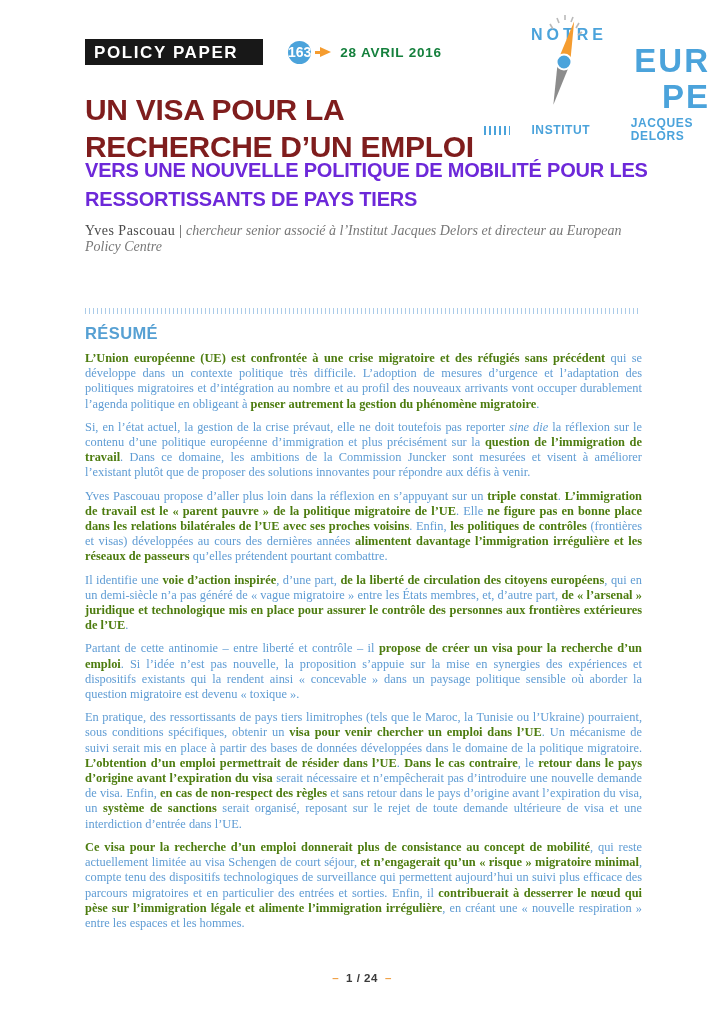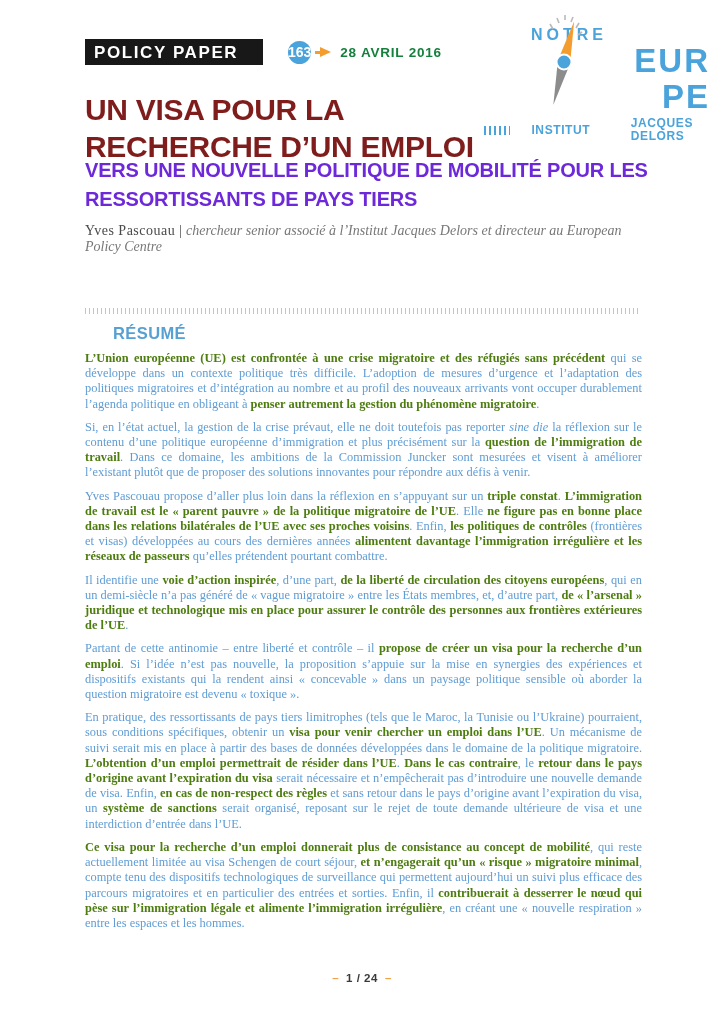--- a/index.html
+++ b/index.html
@@ -89,7 +89,7 @@
   }
   .resume-heading{
     position:absolute;left:85px;top:324px;
-    color:#56a0d3;font-size:16.5px;font-weight:bold;letter-spacing:0.4px;margin-left:28px;
+    color:#56a0d3;font-size:16.5px;font-weight:bold;letter-spacing:0.4px;
   }
   .resume-body{
     position:absolute;left:85px;top:351px;width:557px;

